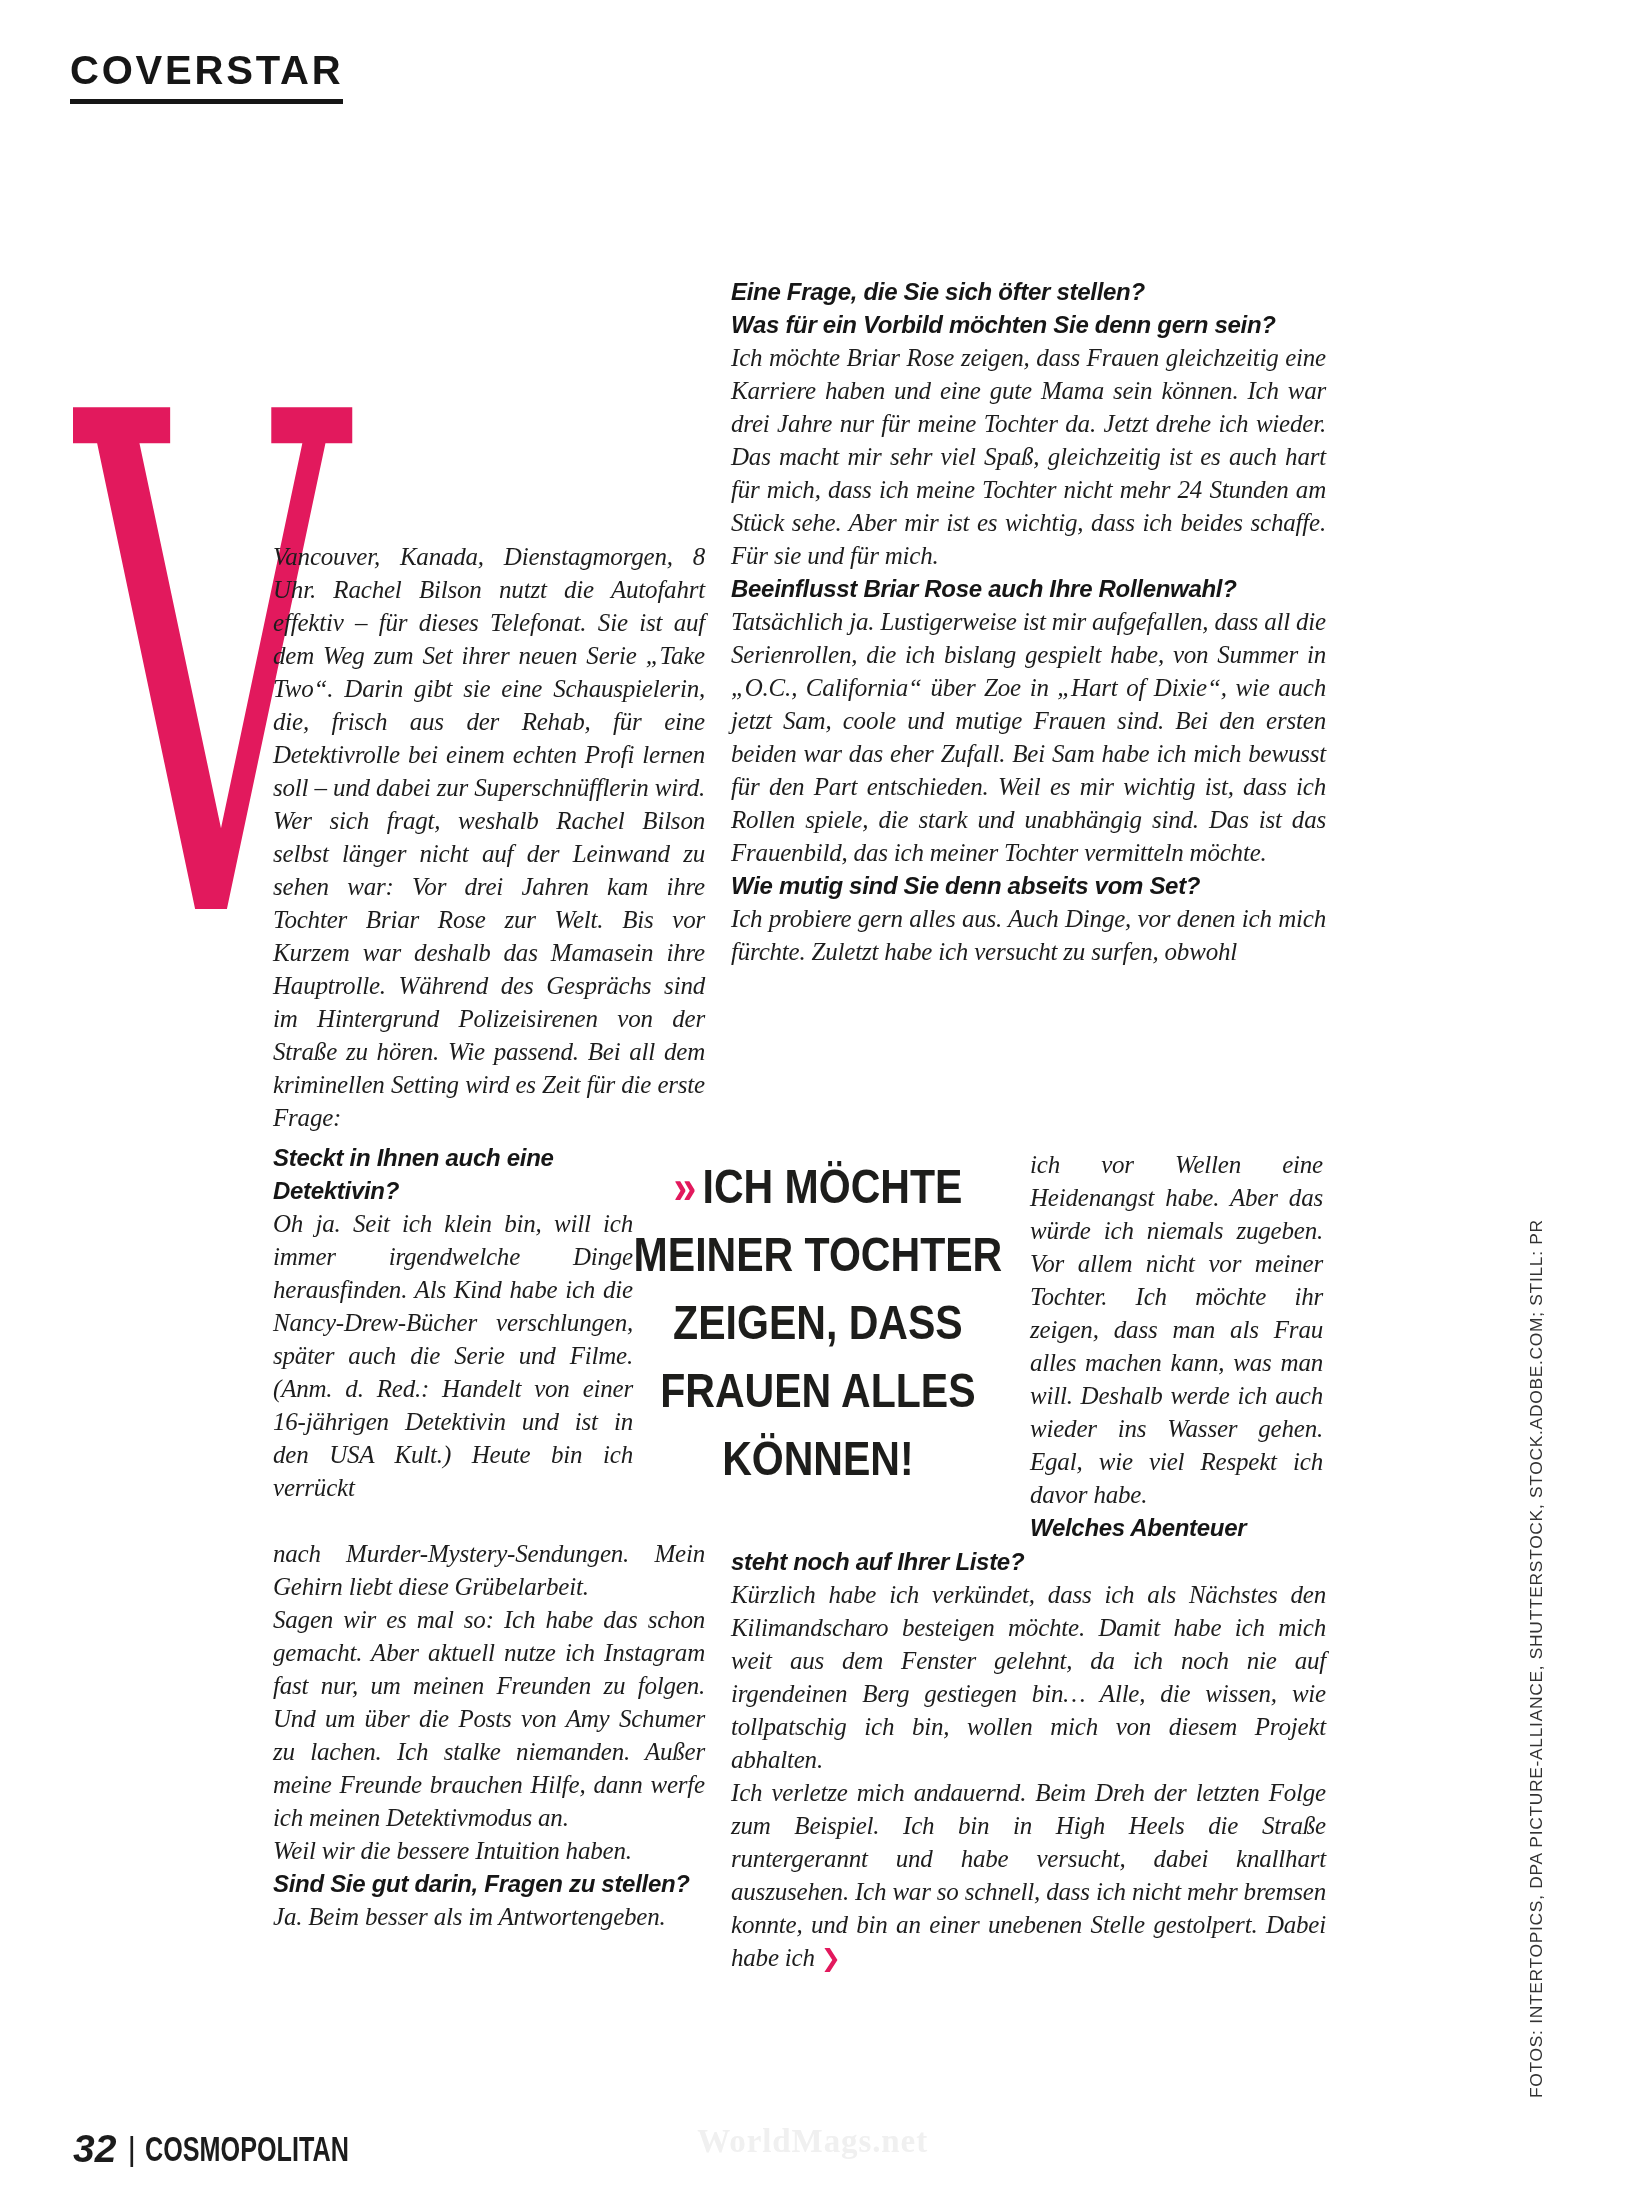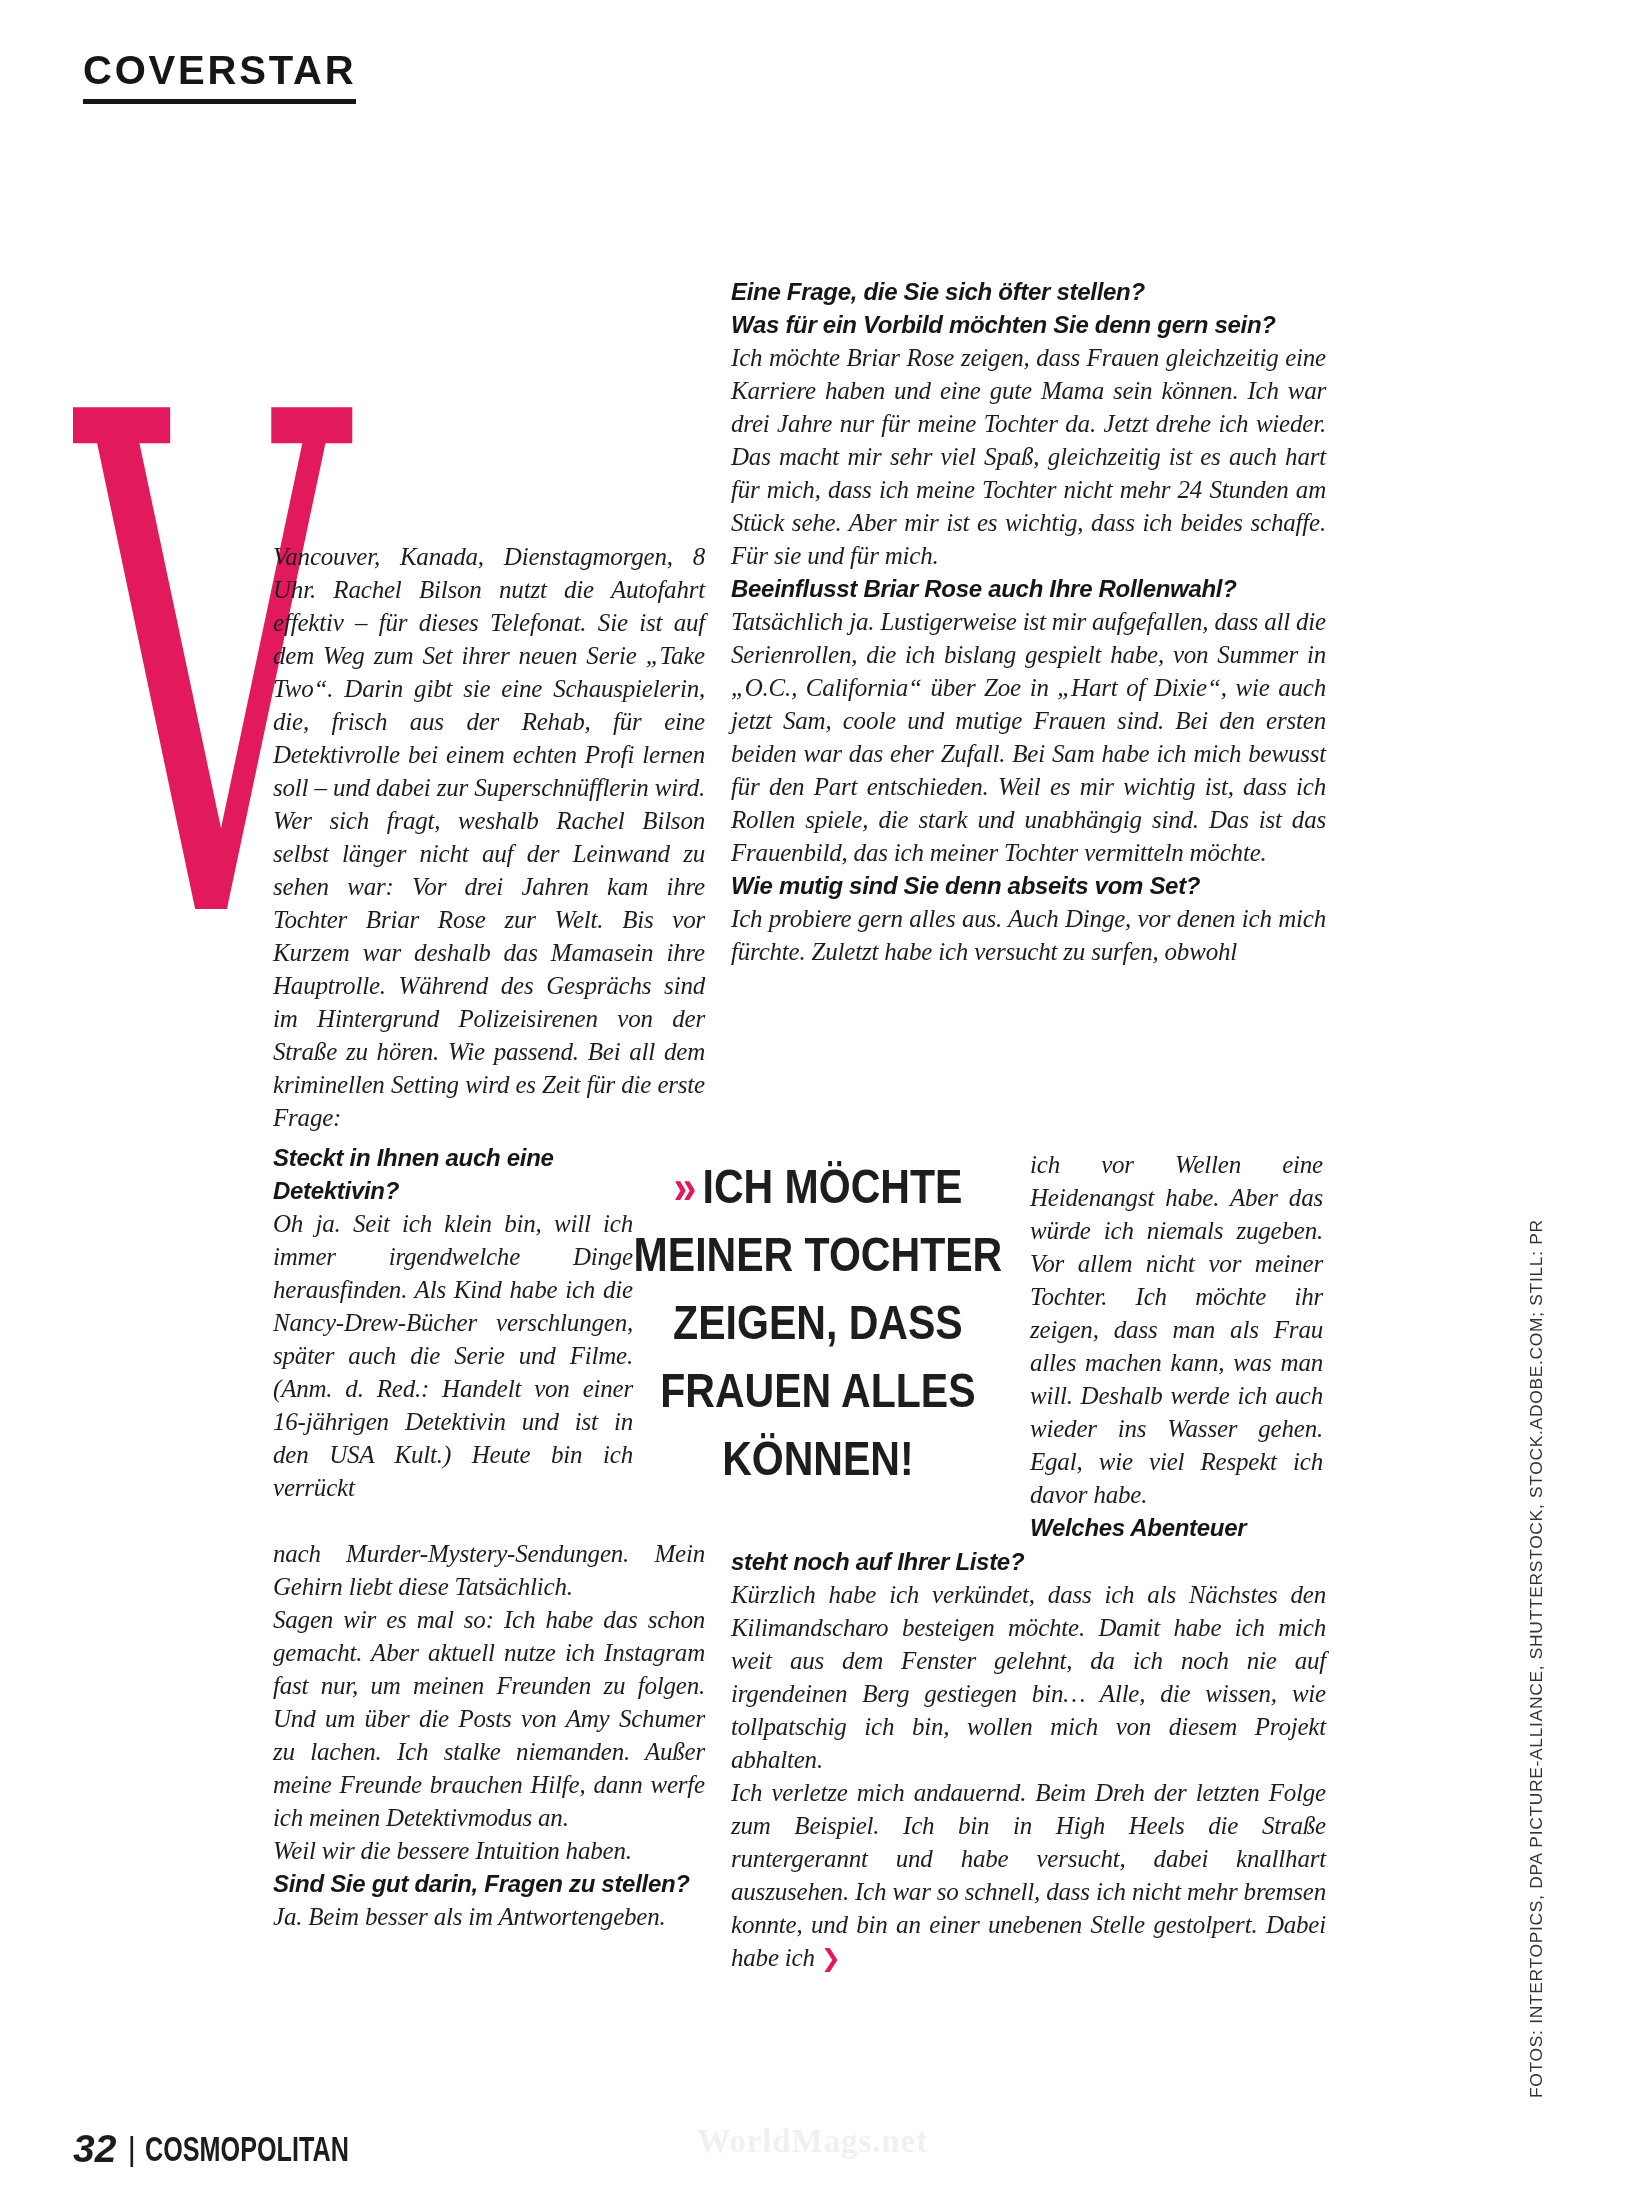--- a/index.html
+++ b/index.html
@@ -6,7 +6,7 @@
   body{width:1653px;height:2203px;position:relative;overflow:hidden;
        font-family:"Liberation Serif",serif;color:#1d1d1d;}
 
-  .coverstar{position:absolute;left:83px;top:48px;
+  .coverstar{position:absolute;left:70px;top:48px;
     font-family:"Liberation Sans",sans-serif;font-weight:bold;
     font-size:40px;letter-spacing:2.8px;color:#161616;
     border-bottom:5.5px solid #161616;padding-bottom:5.5px;}

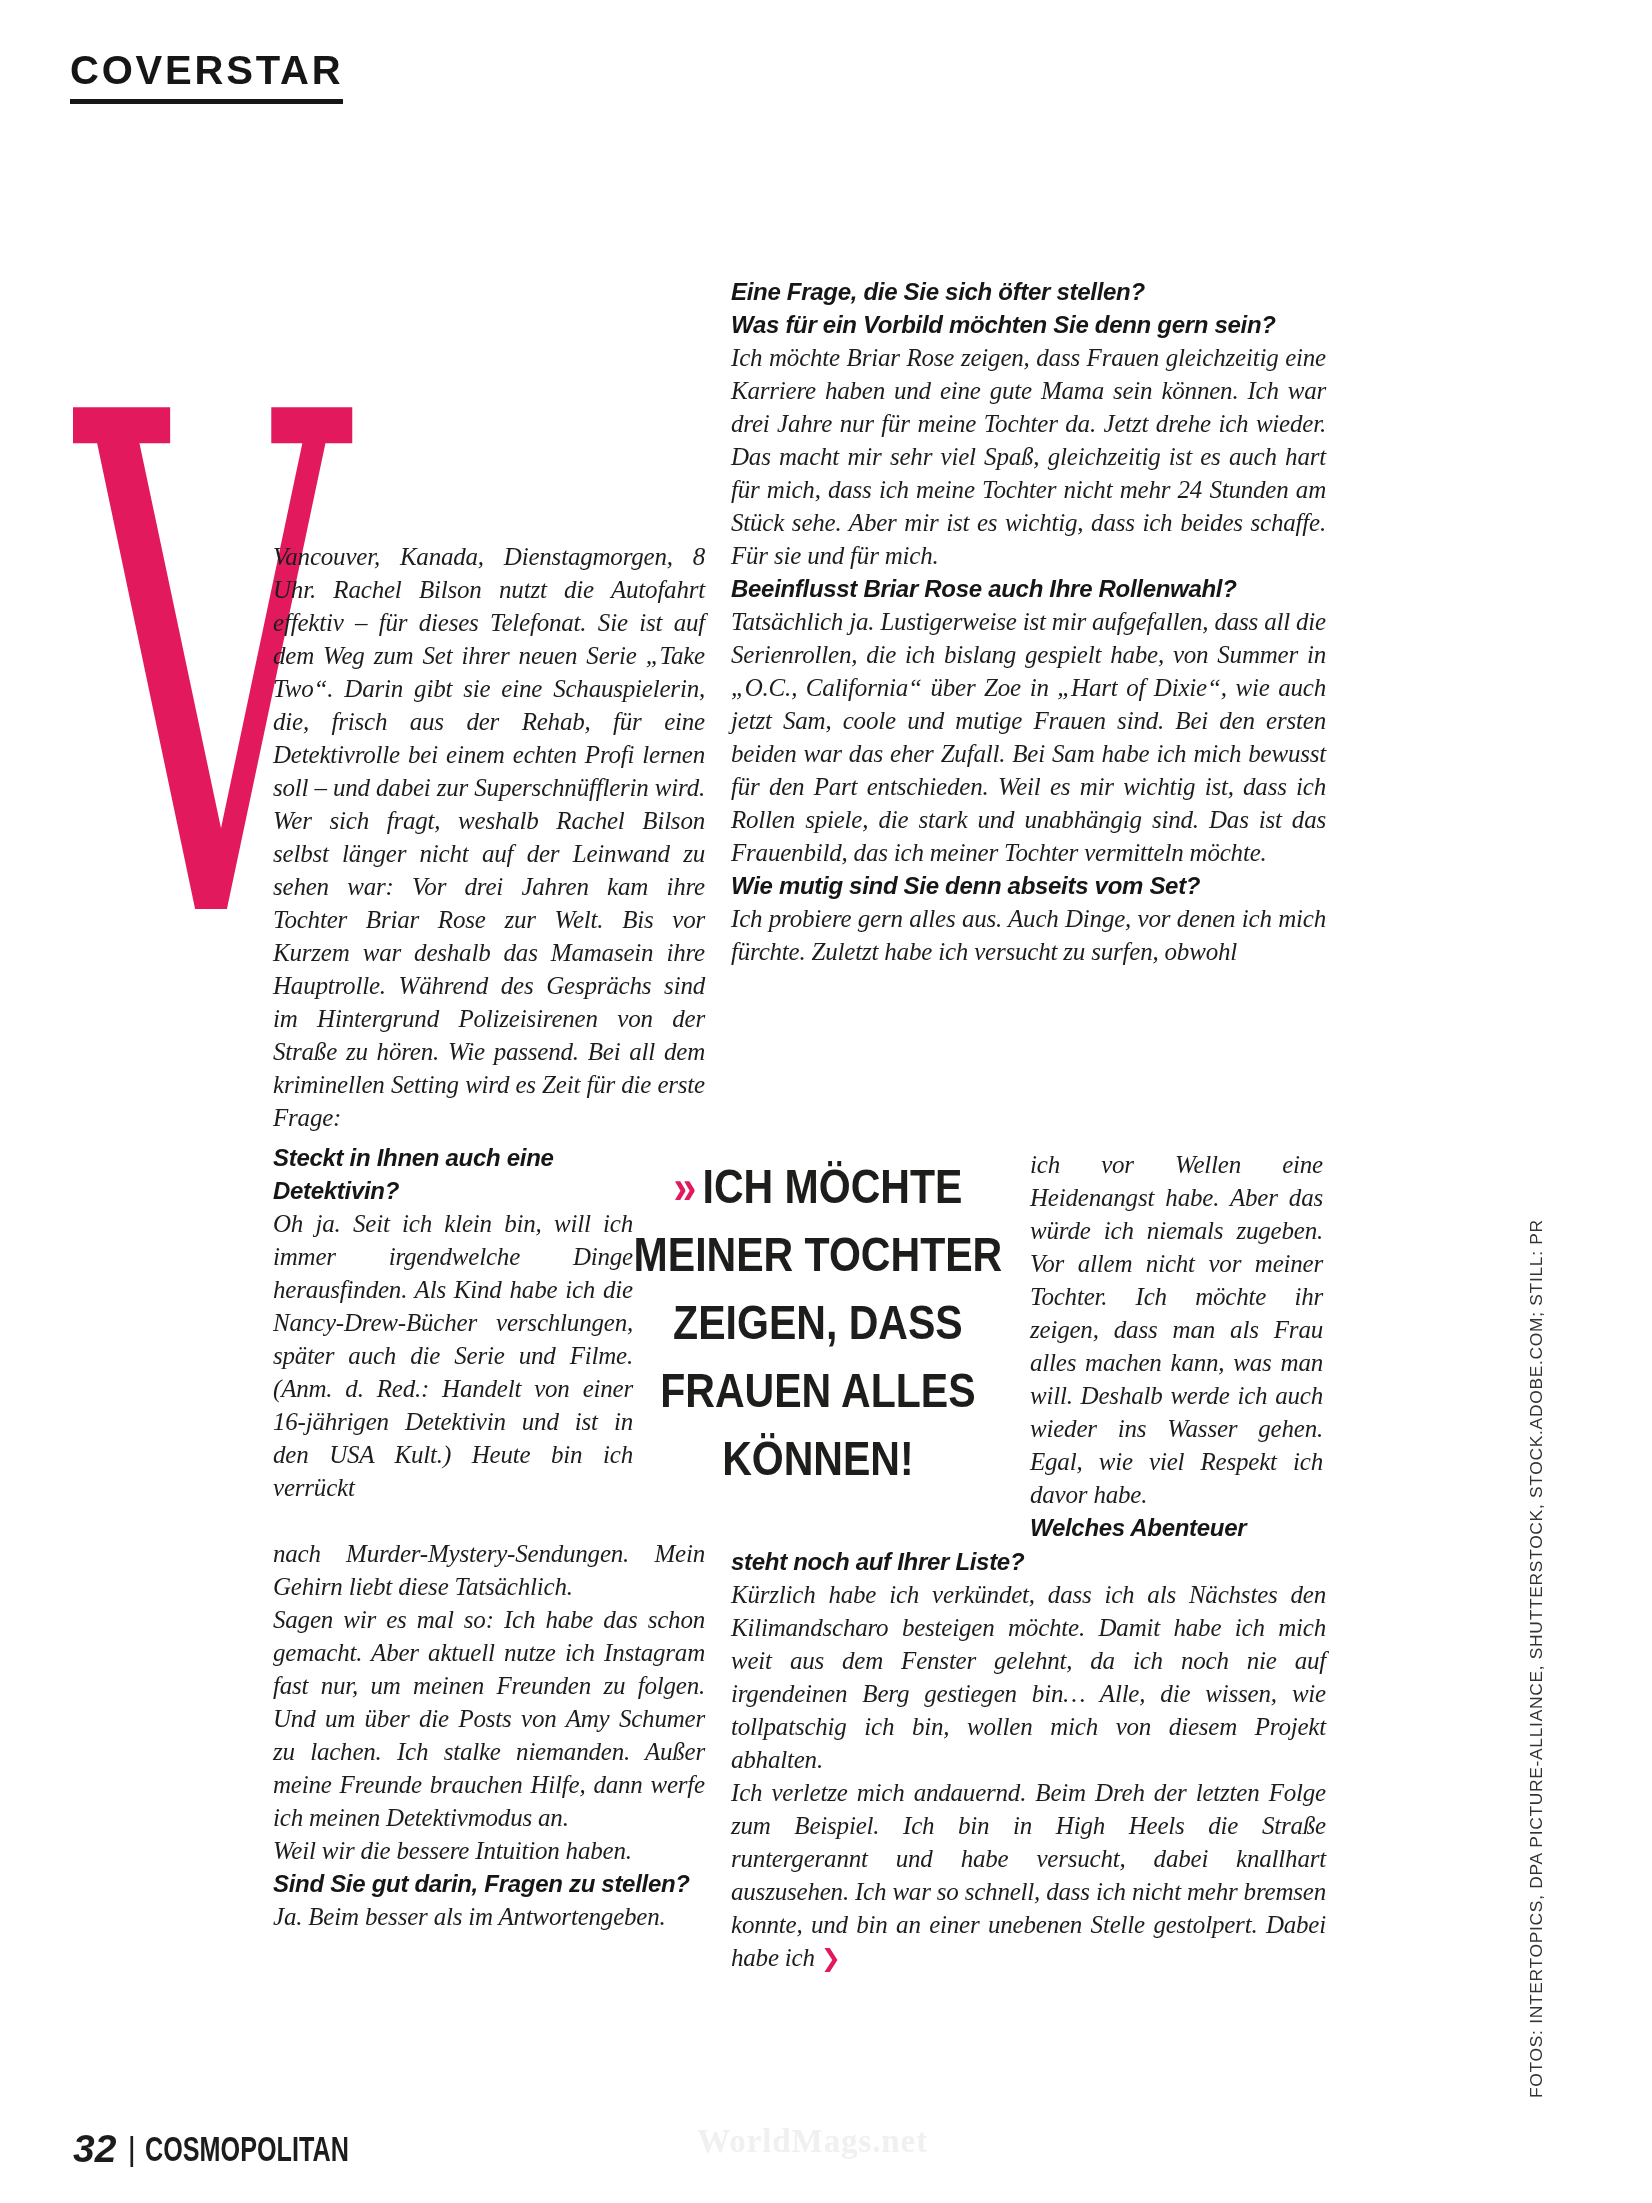--- a/index.html
+++ b/index.html
@@ -71,7 +71,7 @@
 </div>
 
 <div class="textblock left-wide2">
-  <p class="a">nach Murder-Mystery-Sendungen. Mein Gehirn liebt diese Tatsächlich.</p>
+  <p class="a">nach Murder-Mystery-Sendungen. Mein Gehirn liebt diese Grübelarbeit.</p>
   <p class="a">Sagen wir es mal so: Ich habe das schon gemacht. Aber aktuell nutze ich Instagram fast nur, um meinen Freunden zu folgen. Und um über die Posts von Amy Schumer zu lachen. Ich stalke niemanden. Außer meine Freunde brauchen Hilfe, dann werfe ich meinen Detektivmodus an.</p>
   <p class="a">Weil wir die bessere Intuition haben.</p>
   <p class="q">Sind Sie gut darin, Fragen zu stellen?</p>

